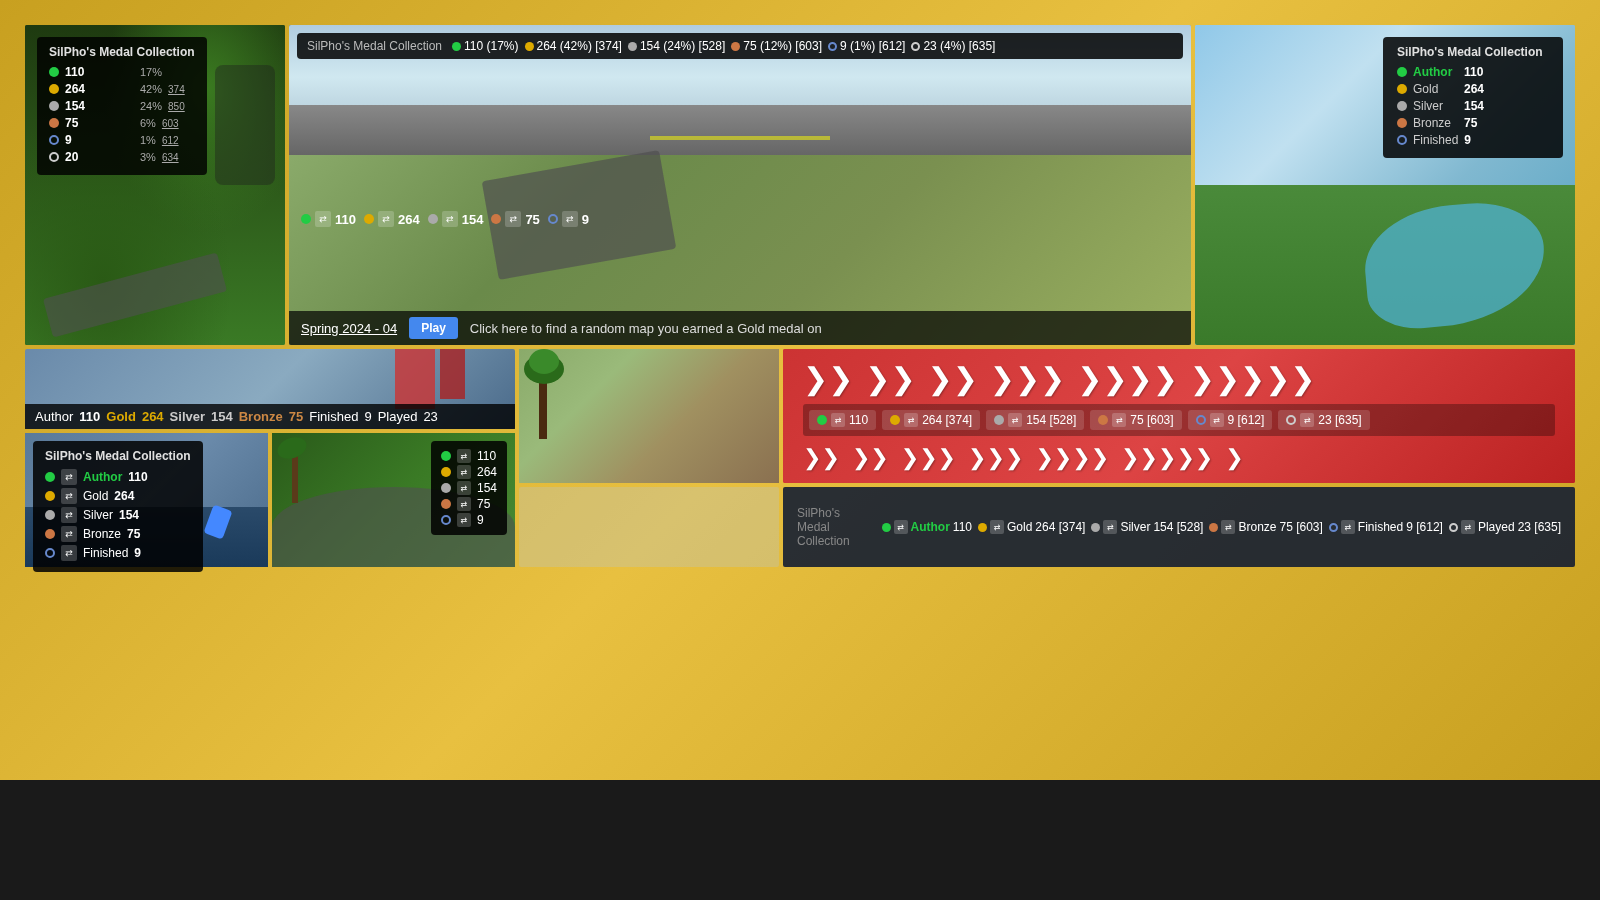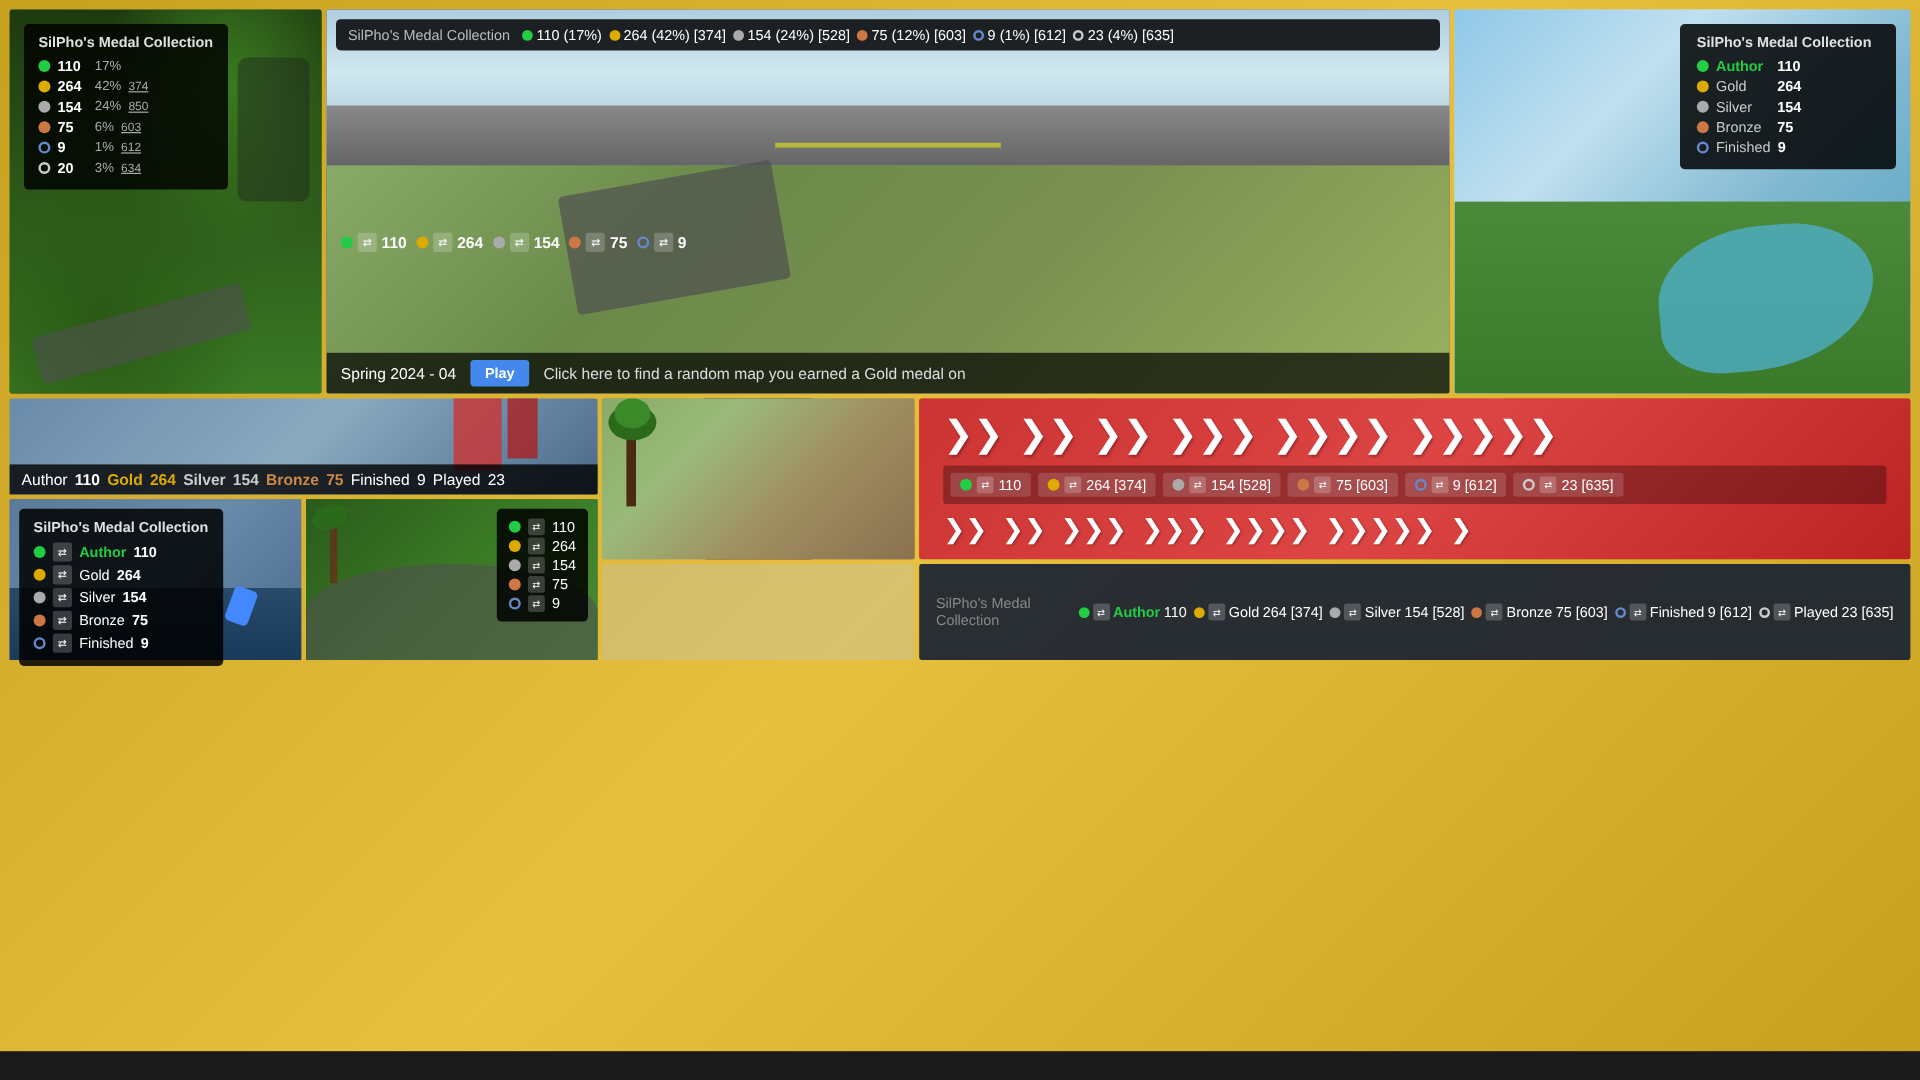--- a/index.html
+++ b/index.html
@@ -13,9 +13,9 @@
 
     .outer-border {
       width: 1600px;
-      height: 876px;
+      height: 780px;
       background: linear-gradient(135deg, #c8a020 0%, #e8c040 50%, #c8a020 100%);
-      padding: 8px;
+      padding: 25px;
       display: flex;
       flex-direction: column;
       align-items: flex-end;

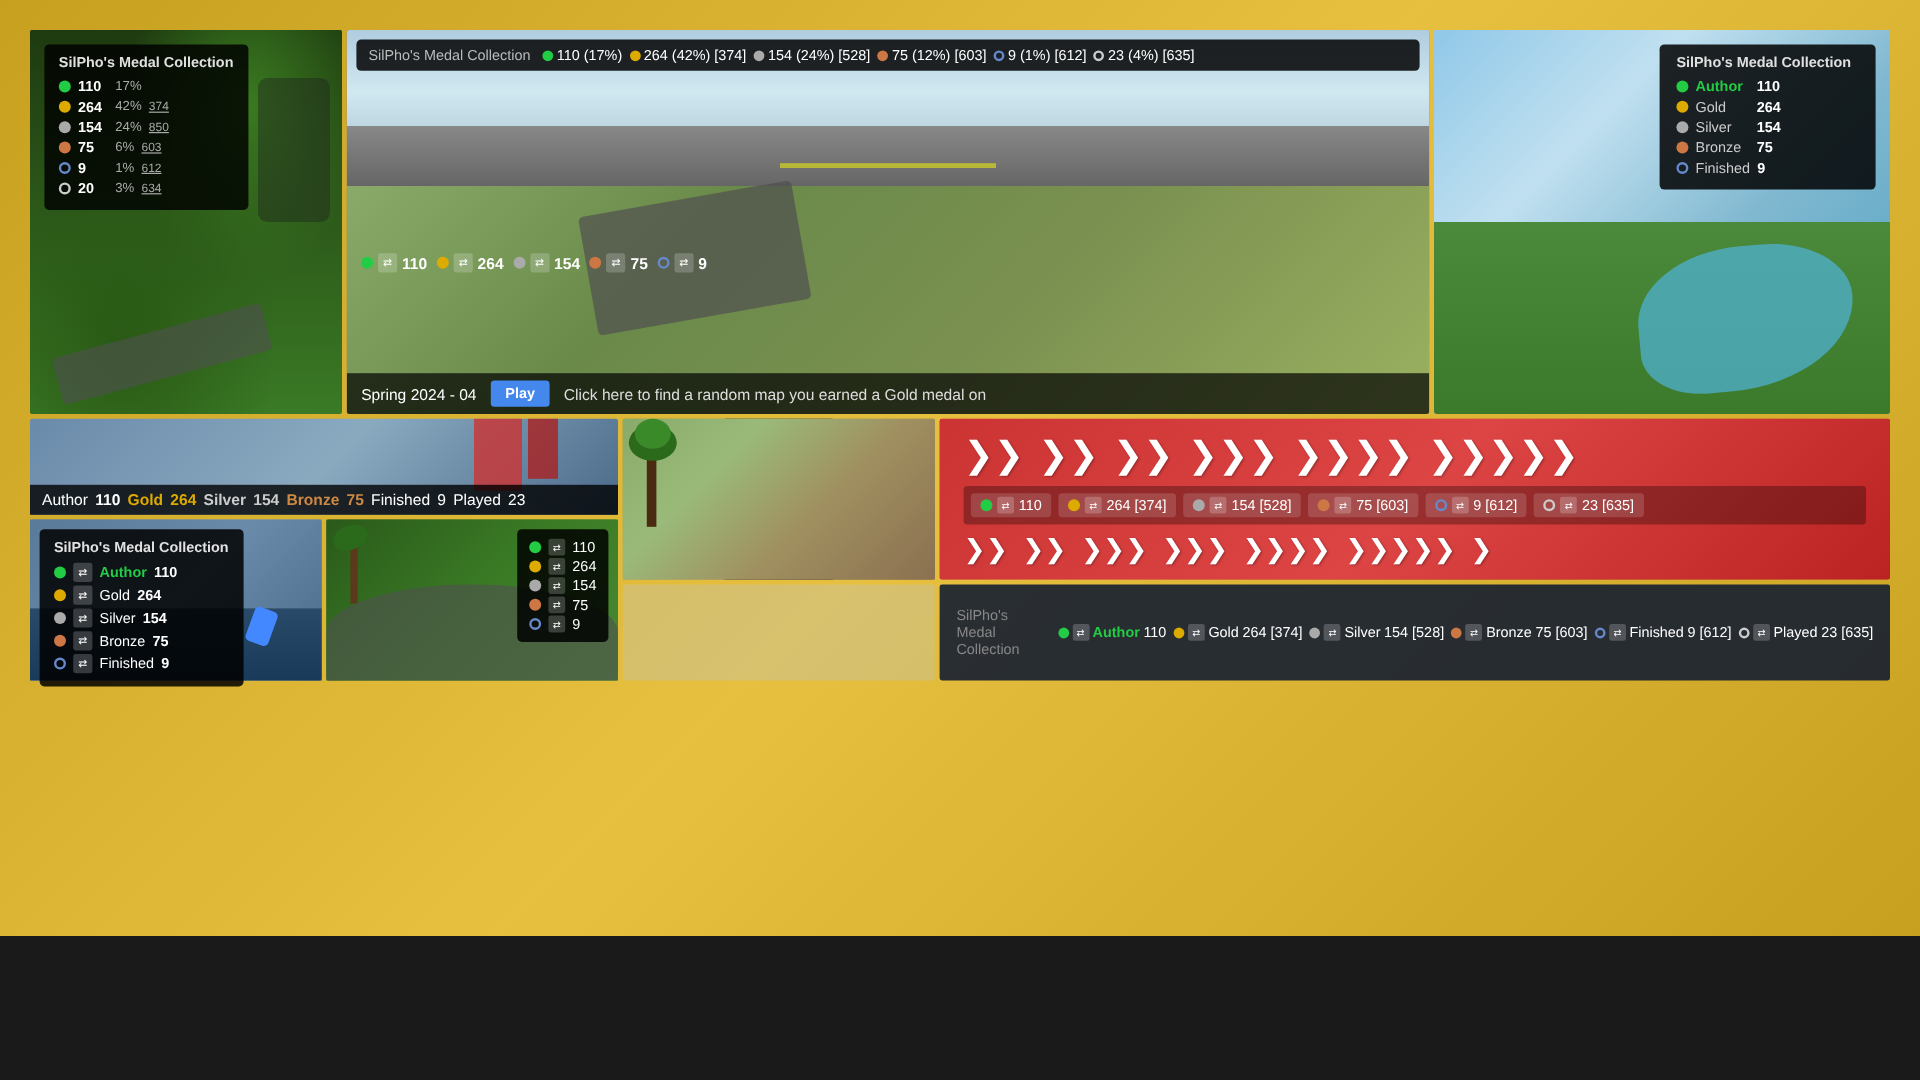--- a/index.html
+++ b/index.html
@@ -98,7 +98,7 @@
 
     .medal-label { color: #cccccc; min-width: 45px; }
     .medal-count { color: white; font-weight: bold; min-width: 25px; }
-    .medal-pct { color: #aaaaaa; font-size: 11px; }
+    .medal-pct { color: #aaaaaa; font-size: 11px; margin-left: 44px; }
     .medal-extra { color: #aaaaaa; font-size: 10px; text-decoration: underline; }
 
     

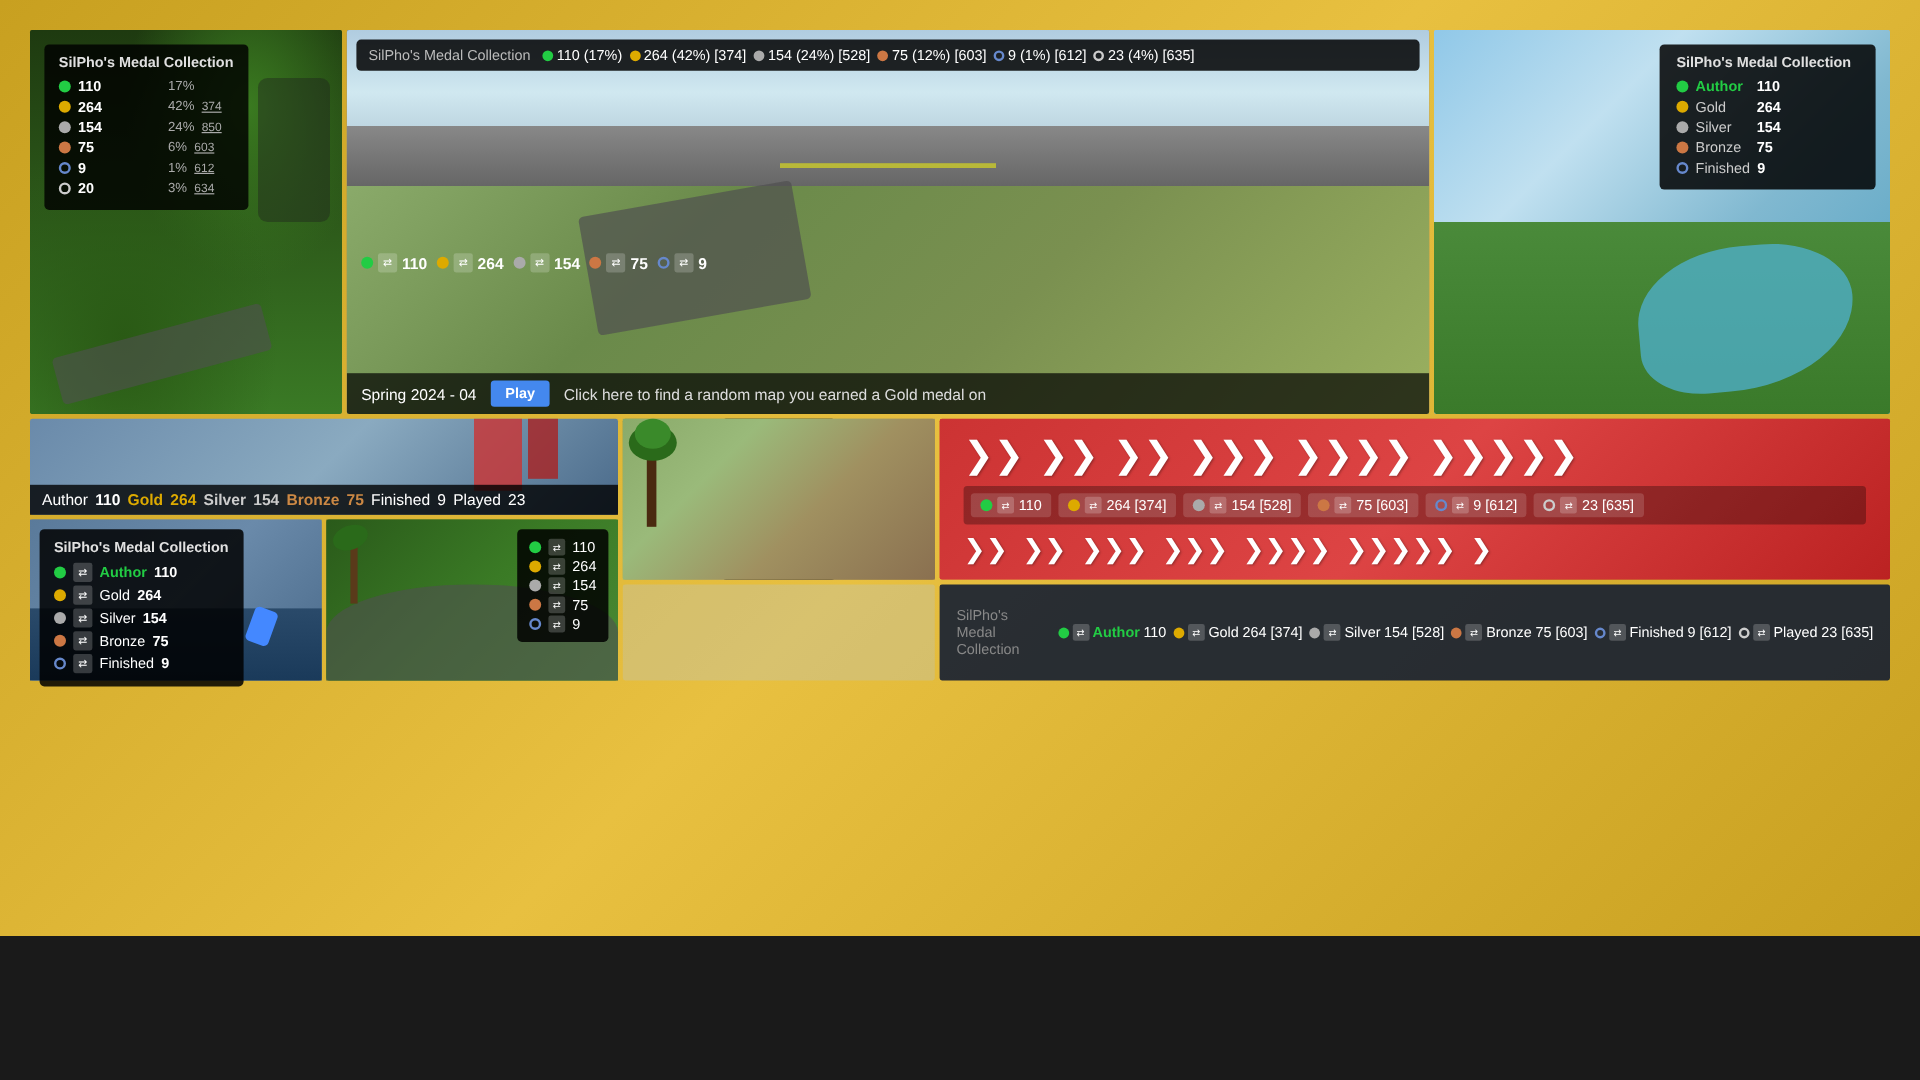--- a/index.html
+++ b/index.html
@@ -167,6 +167,7 @@
     .season-label {
       color: white;
       font-size: 13px;
+      text-decoration: underline;
     }
 
     .play-btn {

